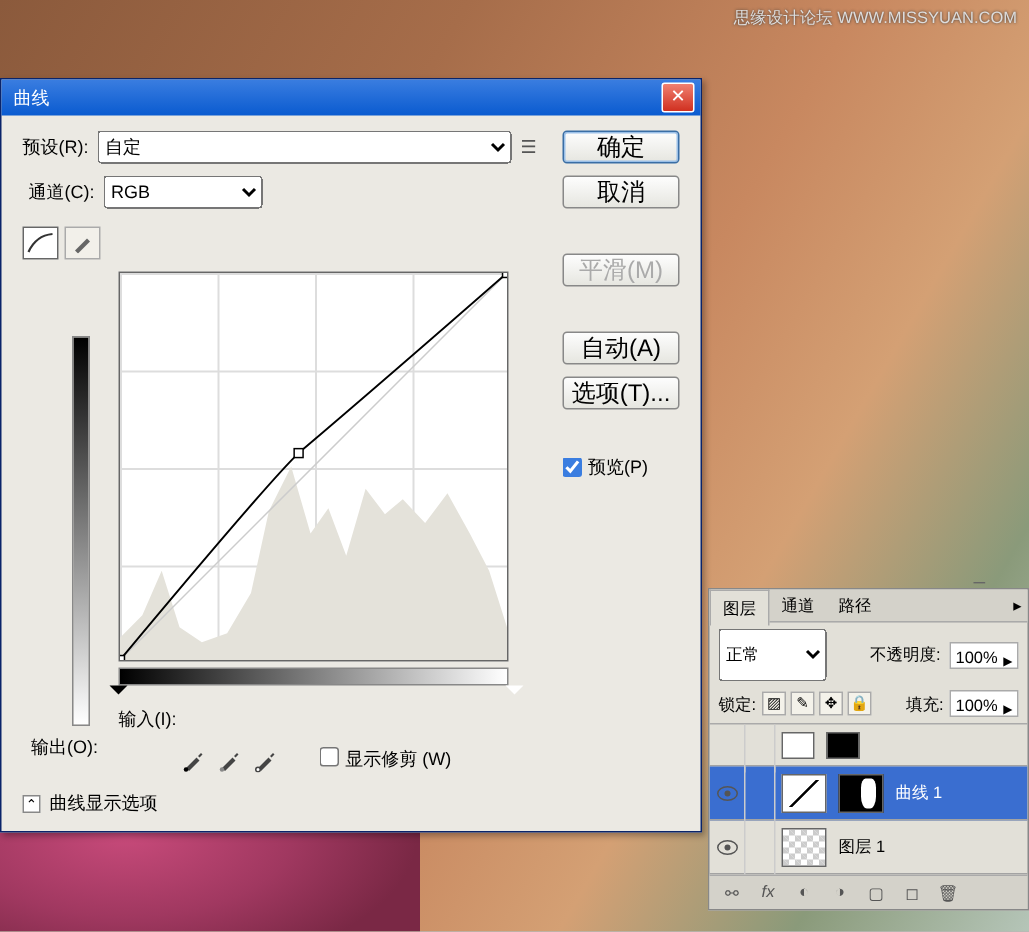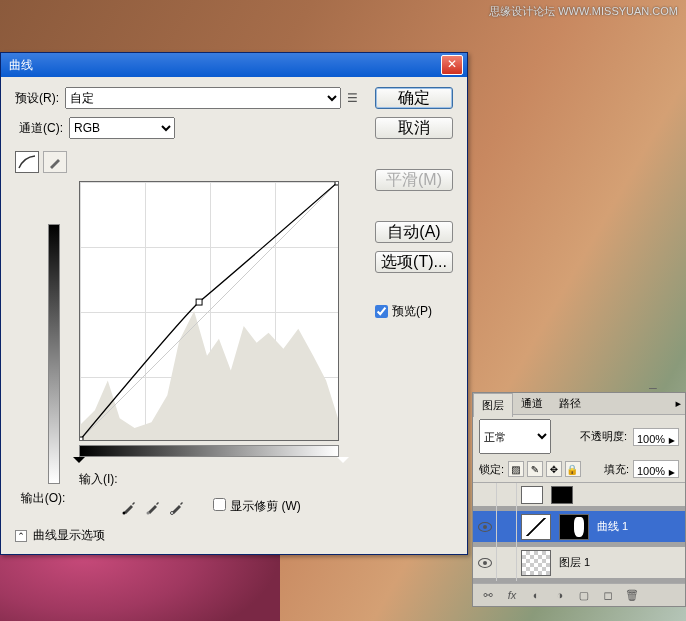--- a/index.html
+++ b/index.html
@@ -87,7 +87,7 @@
 .lock-icon { width: 16px; height: 16px; border: 1px solid #aaa; background: #f4f2ea; display: flex; align-items: center; justify-content: center; font-size: 10px; cursor: pointer; }
 
 .layer-list { max-height: 180px; overflow: hidden; }
-.layer { display: flex; align-items: center; height: 36px; border-bottom: 5px solid #a3a3a3; }
+.layer { display: flex; align-items: center; height: 36px; border-bottom: 1px solid #a3a3a3; }
 .layer.selected { background: #3a6ed0; color: #fff; }
 .vis { width: 24px; height: 36px; border-right: 1px solid #ccc; display: flex; align-items: center; justify-content: center; }
 .eye { width: 14px; height: 10px; border: 1px solid #555; border-radius: 50%; position: relative; }

